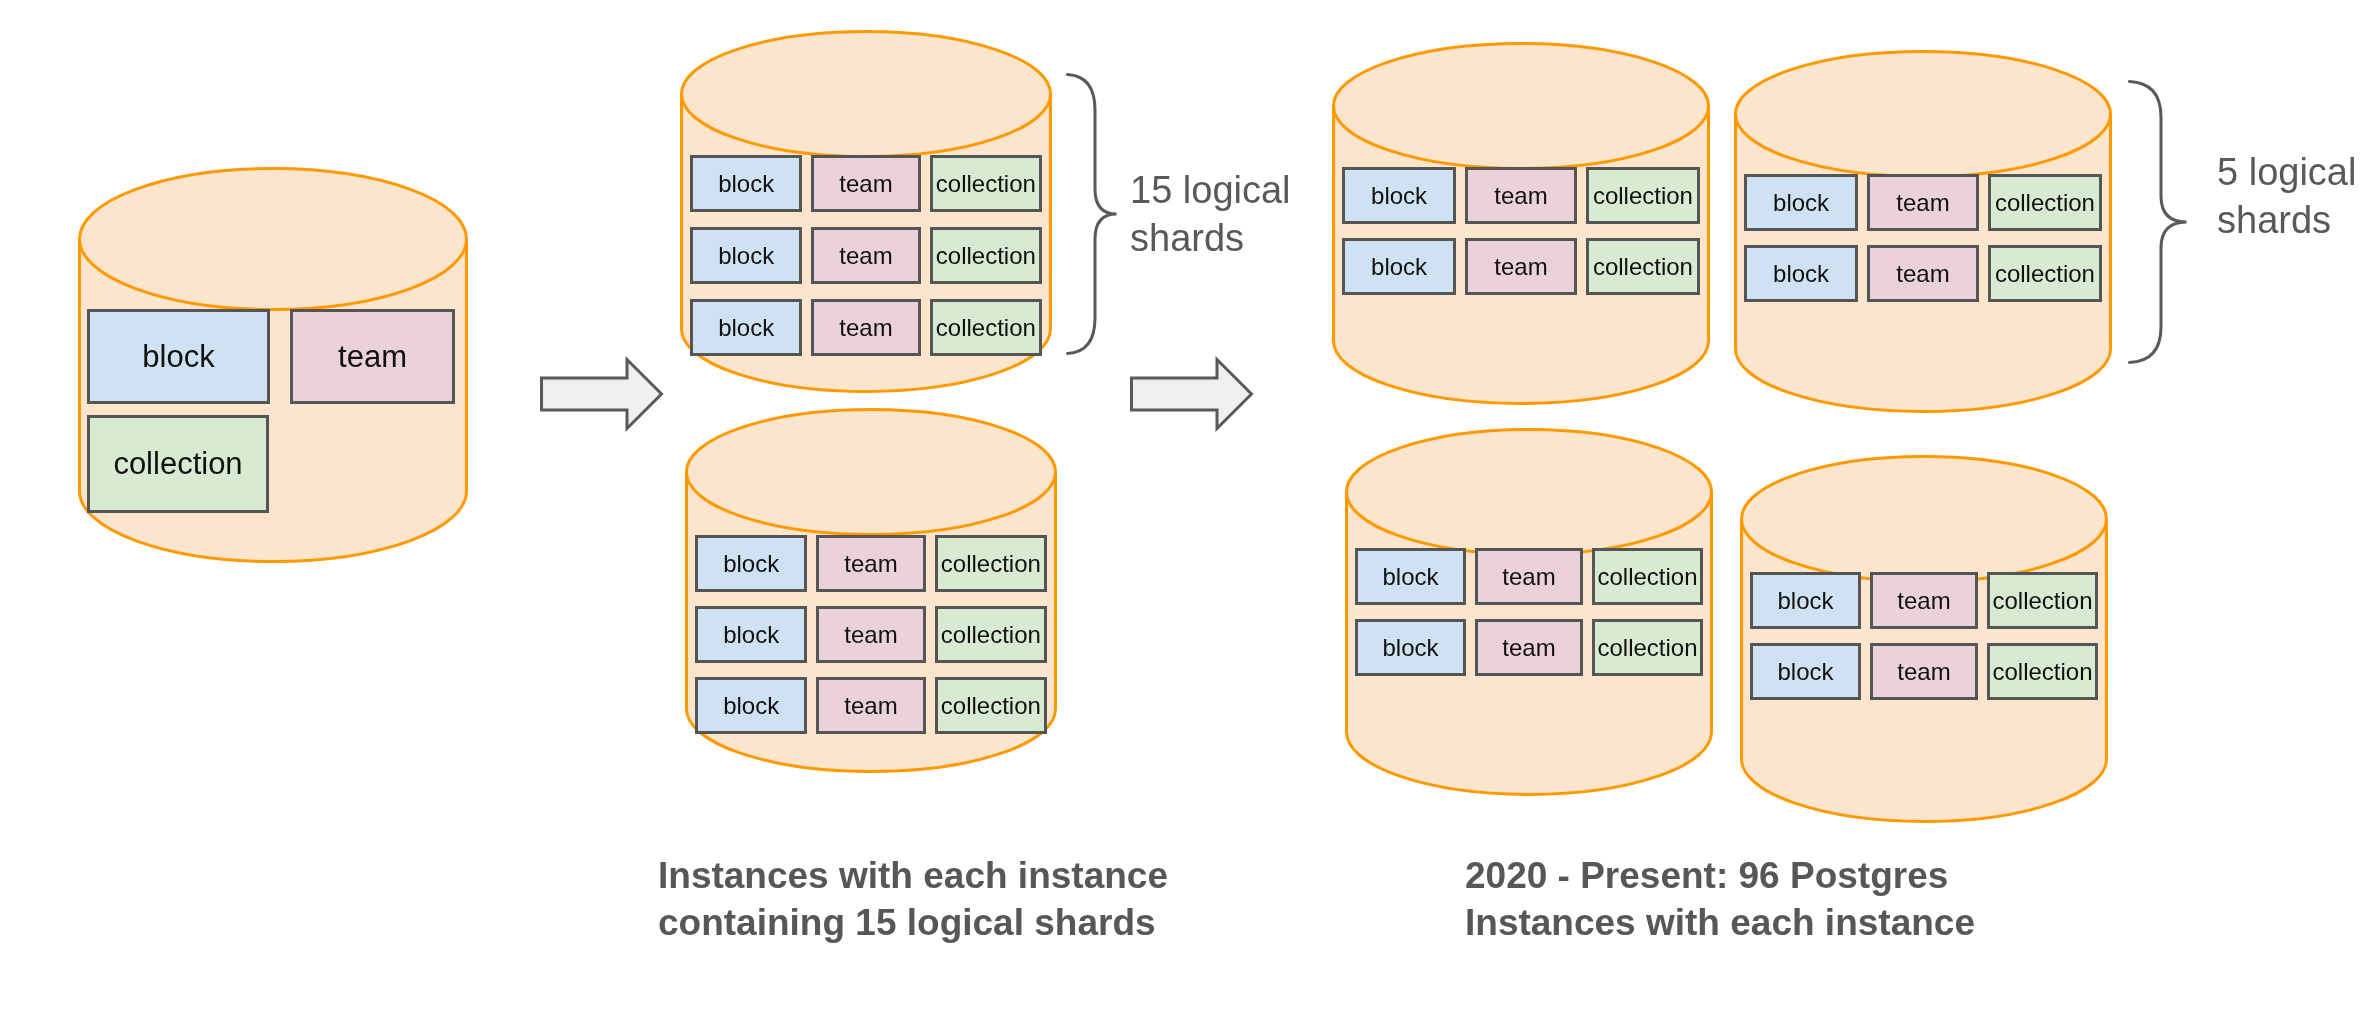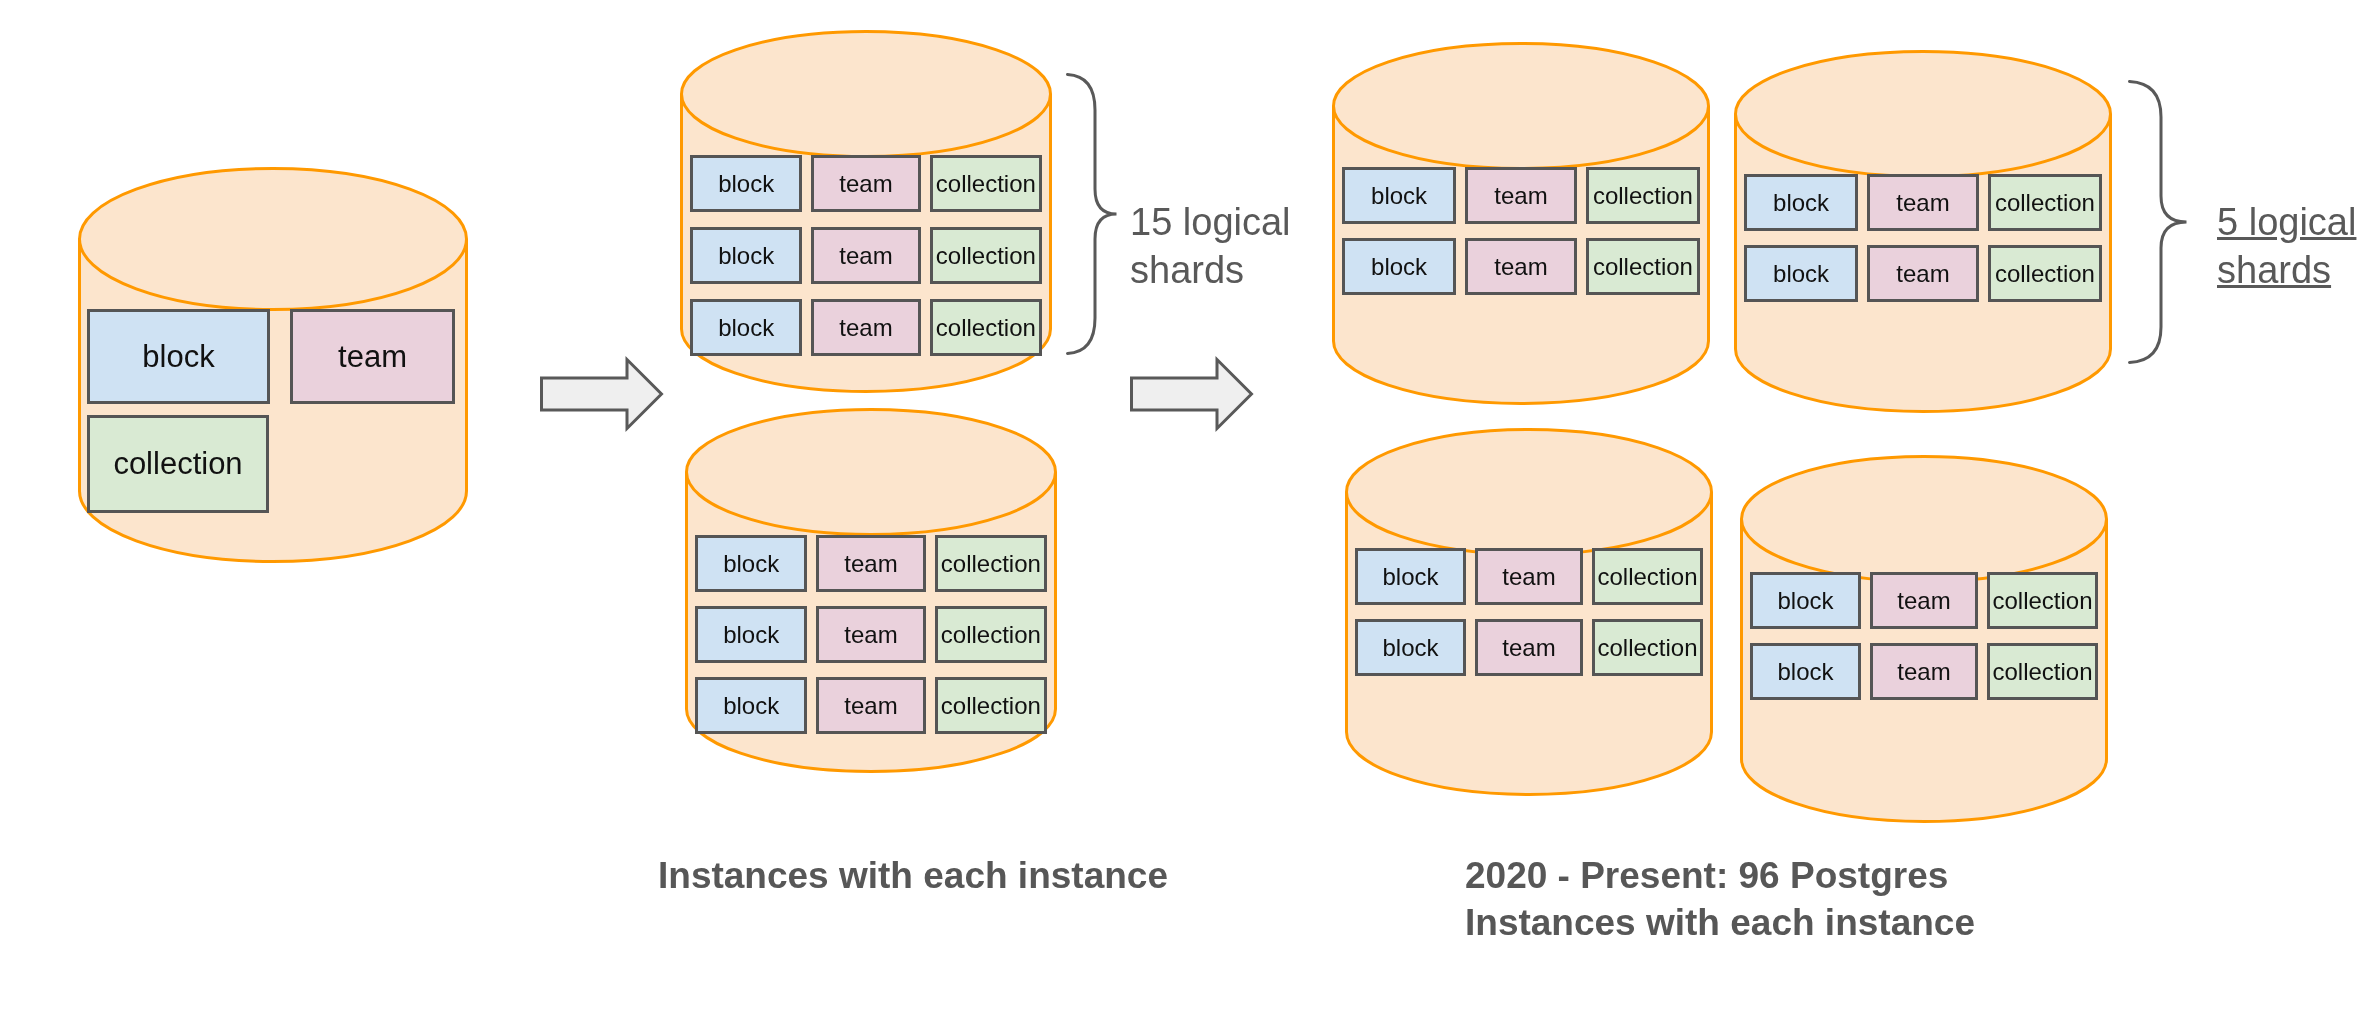--- a/index.html
+++ b/index.html
@@ -60,7 +60,7 @@
   .brace-2 { left:2128px; top:80px; }
 
   
-  .annotation { position:absolute; font-size:38px; line-height:48px; color:var(--annotation-text,#595959); white-space:nowrap;margin-top:32px; }
+  .annotation { position:absolute; font-size:38px; line-height:48px; color:var(--annotation-text,#595959); white-space:nowrap; }
   .ann-1 { left:1130px; top:166px; }
   .ann-2 { left:2217px; top:166px;text-decoration:underline; }
 

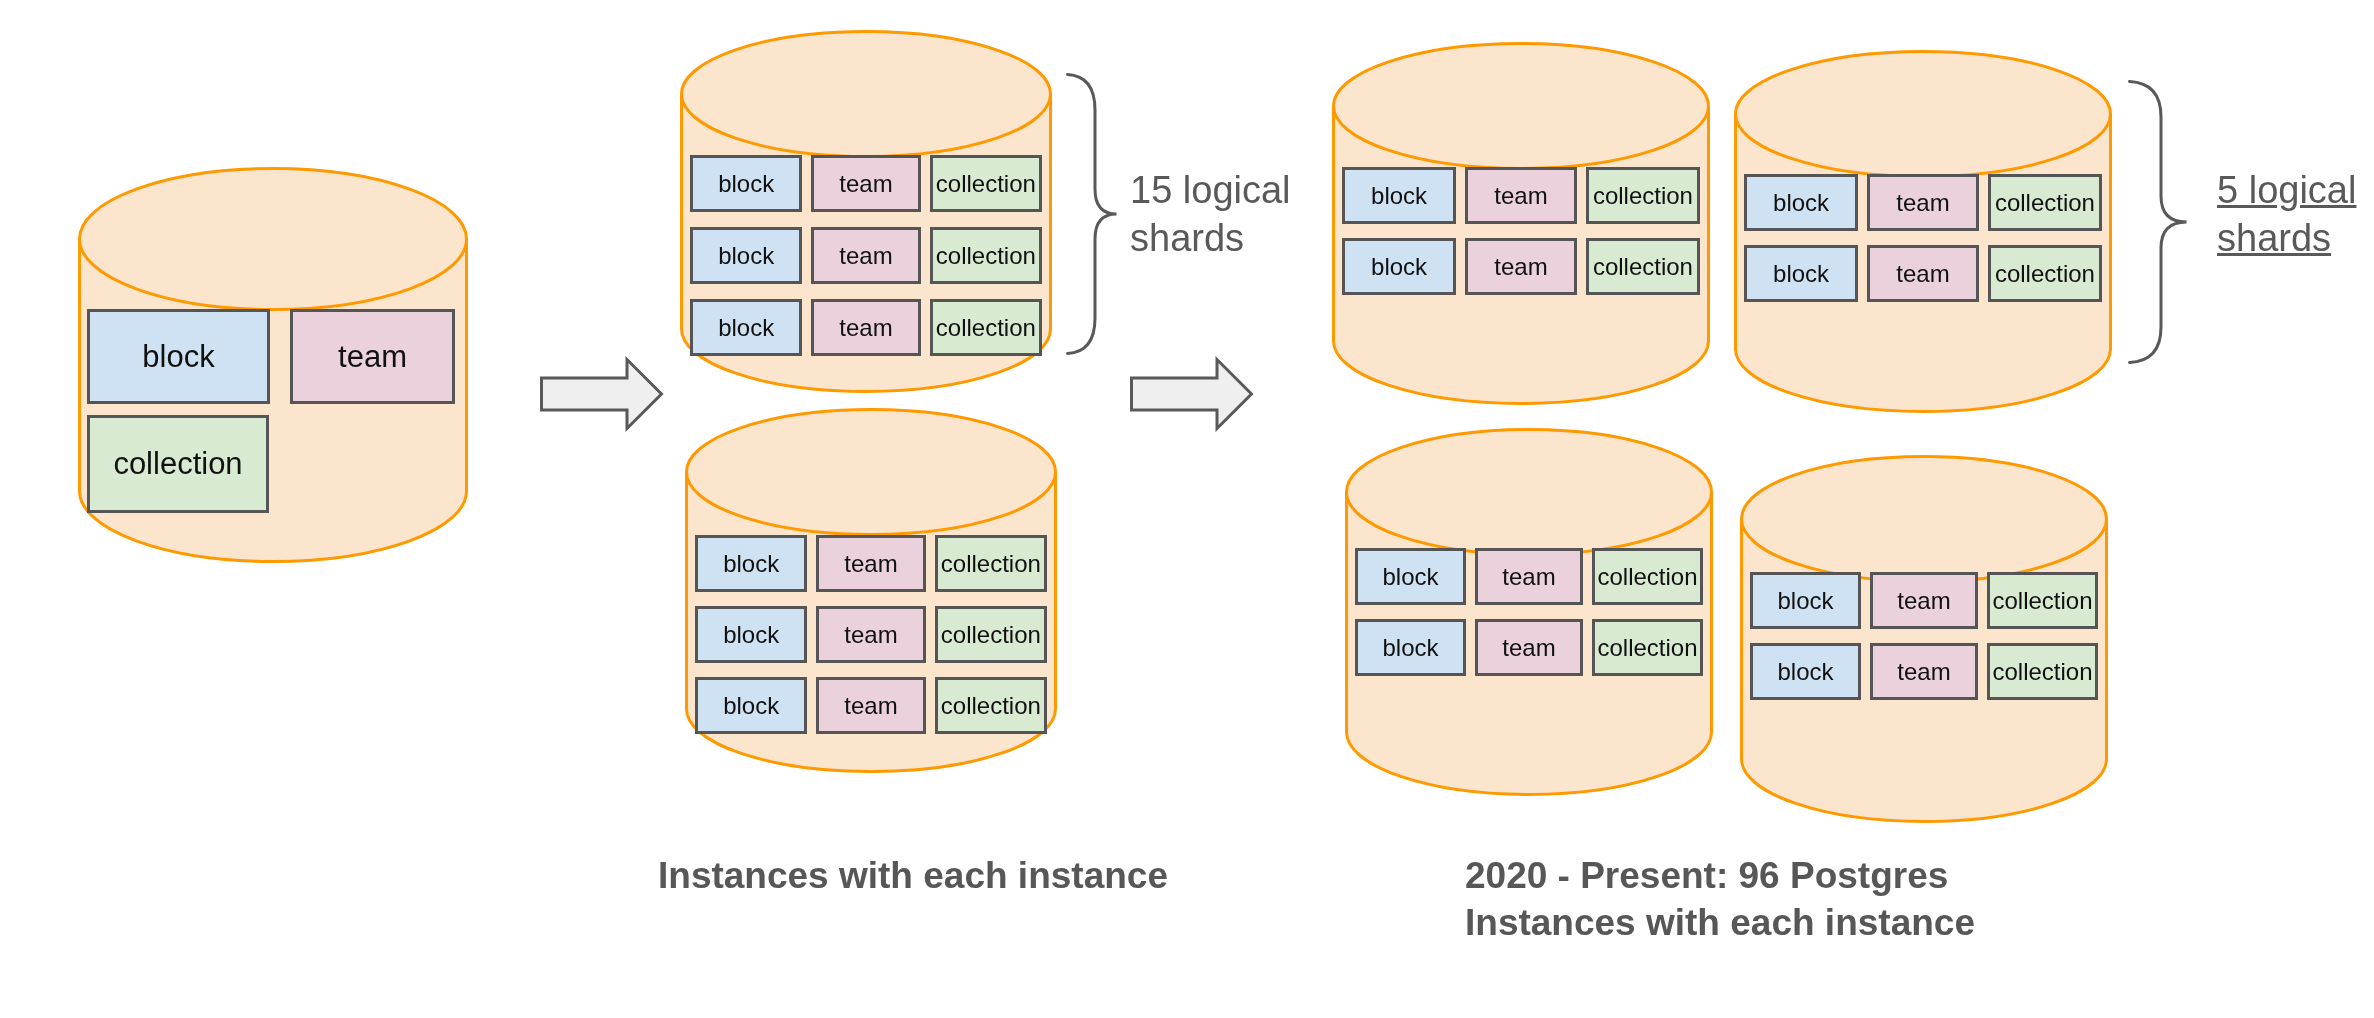--- a/index.html
+++ b/index.html
@@ -62,7 +62,7 @@
   
   .annotation { position:absolute; font-size:38px; line-height:48px; color:var(--annotation-text,#595959); white-space:nowrap; }
   .ann-1 { left:1130px; top:166px; }
-  .ann-2 { left:2217px; top:166px;text-decoration:underline; }
+  .ann-2 { left:2217px; top:148px; }
 
   
   .caption { position:absolute; font-size:37px; font-weight:bold; line-height:47px; color:var(--caption-text,#575757); white-space:nowrap; }

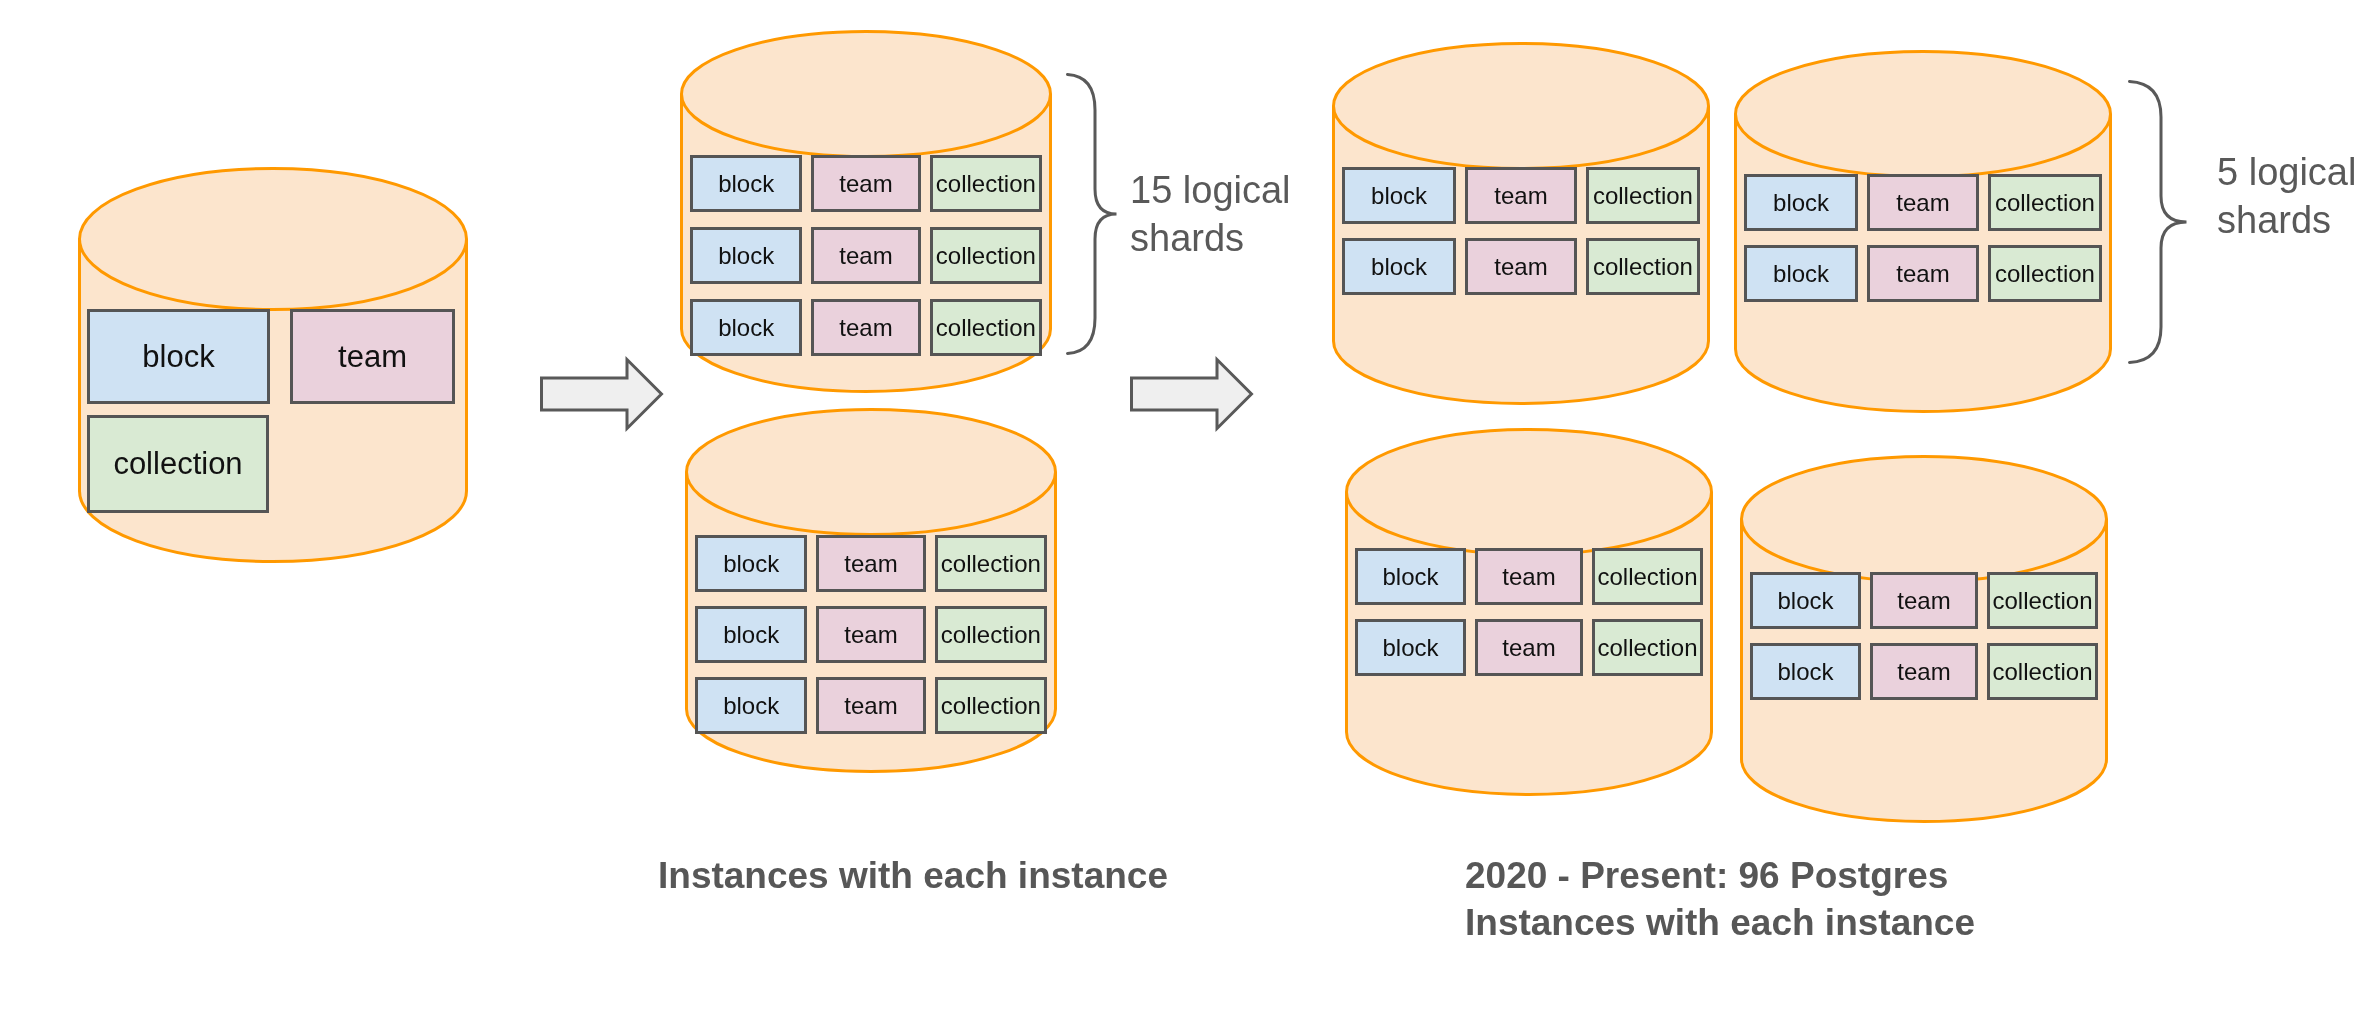--- a/index.html
+++ b/index.html
@@ -258,6 +258,7 @@
 
   <div class="caption cap-2">
     <div>Instances with each instance</div>
+    <div>containing 15 logical shards</div>
   </div>
   <div class="caption cap-3">
     <div>2020 - Present: 96 Postgres</div>

